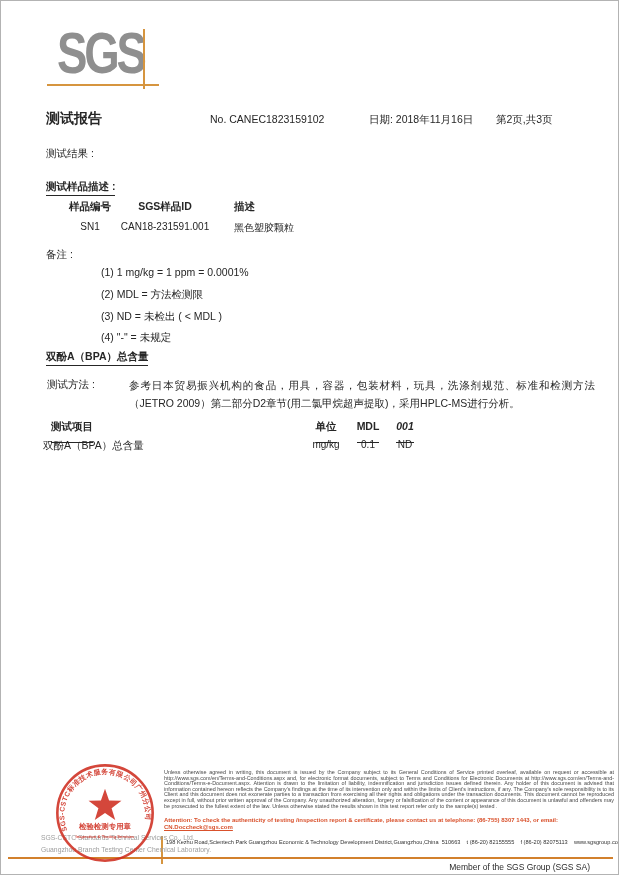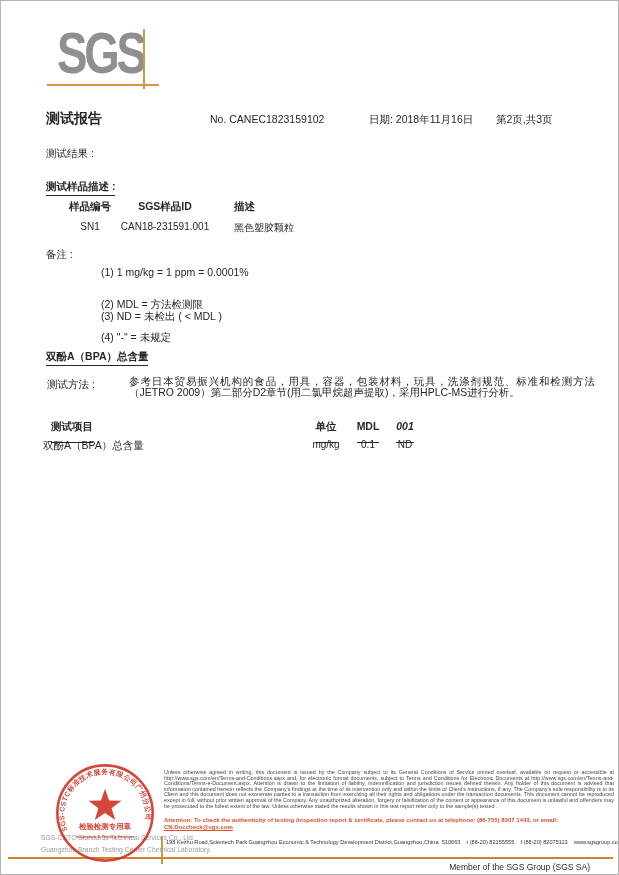--- a/index.html
+++ b/index.html
@@ -44,7 +44,7 @@
   .sd-row { top:220px; }
   .remarks-label{ left:45px; top:247px; }
   .remark{ left:100px; font-size:10.5px; }
-  .rk1{ top:265px; } .rk2{ top:287px;margin-top:10px; } .rk3{ top:309px; } .rk4{ top:330px; }
+  .rk1{ top:265px; } .rk2{ top:287px; } .rk3{ top:309px; } .rk4{ top:330px; }
 
   .bpa-heading{ left:45px; top:349px; font-size:10.5px; font-weight:bold; border-bottom:1px solid #262626; padding-bottom:1px; }
   .method-label{ left:46px; top:377px; }

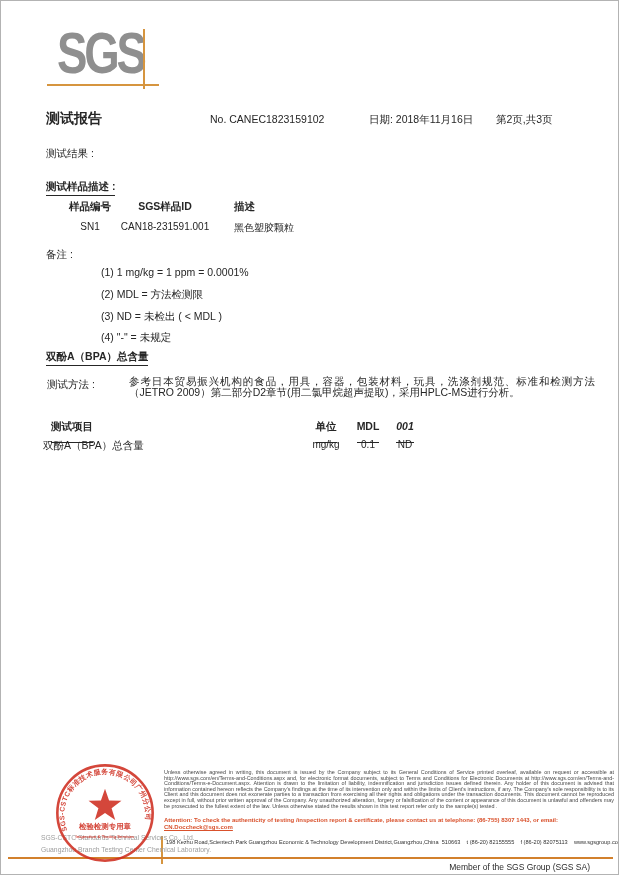--- a/index.html
+++ b/index.html
@@ -48,7 +48,7 @@
 
   .bpa-heading{ left:45px; top:349px; font-size:10.5px; font-weight:bold; border-bottom:1px solid #262626; padding-bottom:1px; }
   .method-label{ left:46px; top:377px; }
-  .method-text{ left:128px; top:375px; width:466px; font-size:10.5px; line-height:11px; text-align:justify; }
+  .method-text{ left:128px; top:375px; width:466px; font-size:10.5px; line-height:18px; text-align:justify; }
 
   .rt-head{ top:419px; font-size:10.5px; font-weight:bold; }
   .rt-row { top:438px; font-size:10px; }

